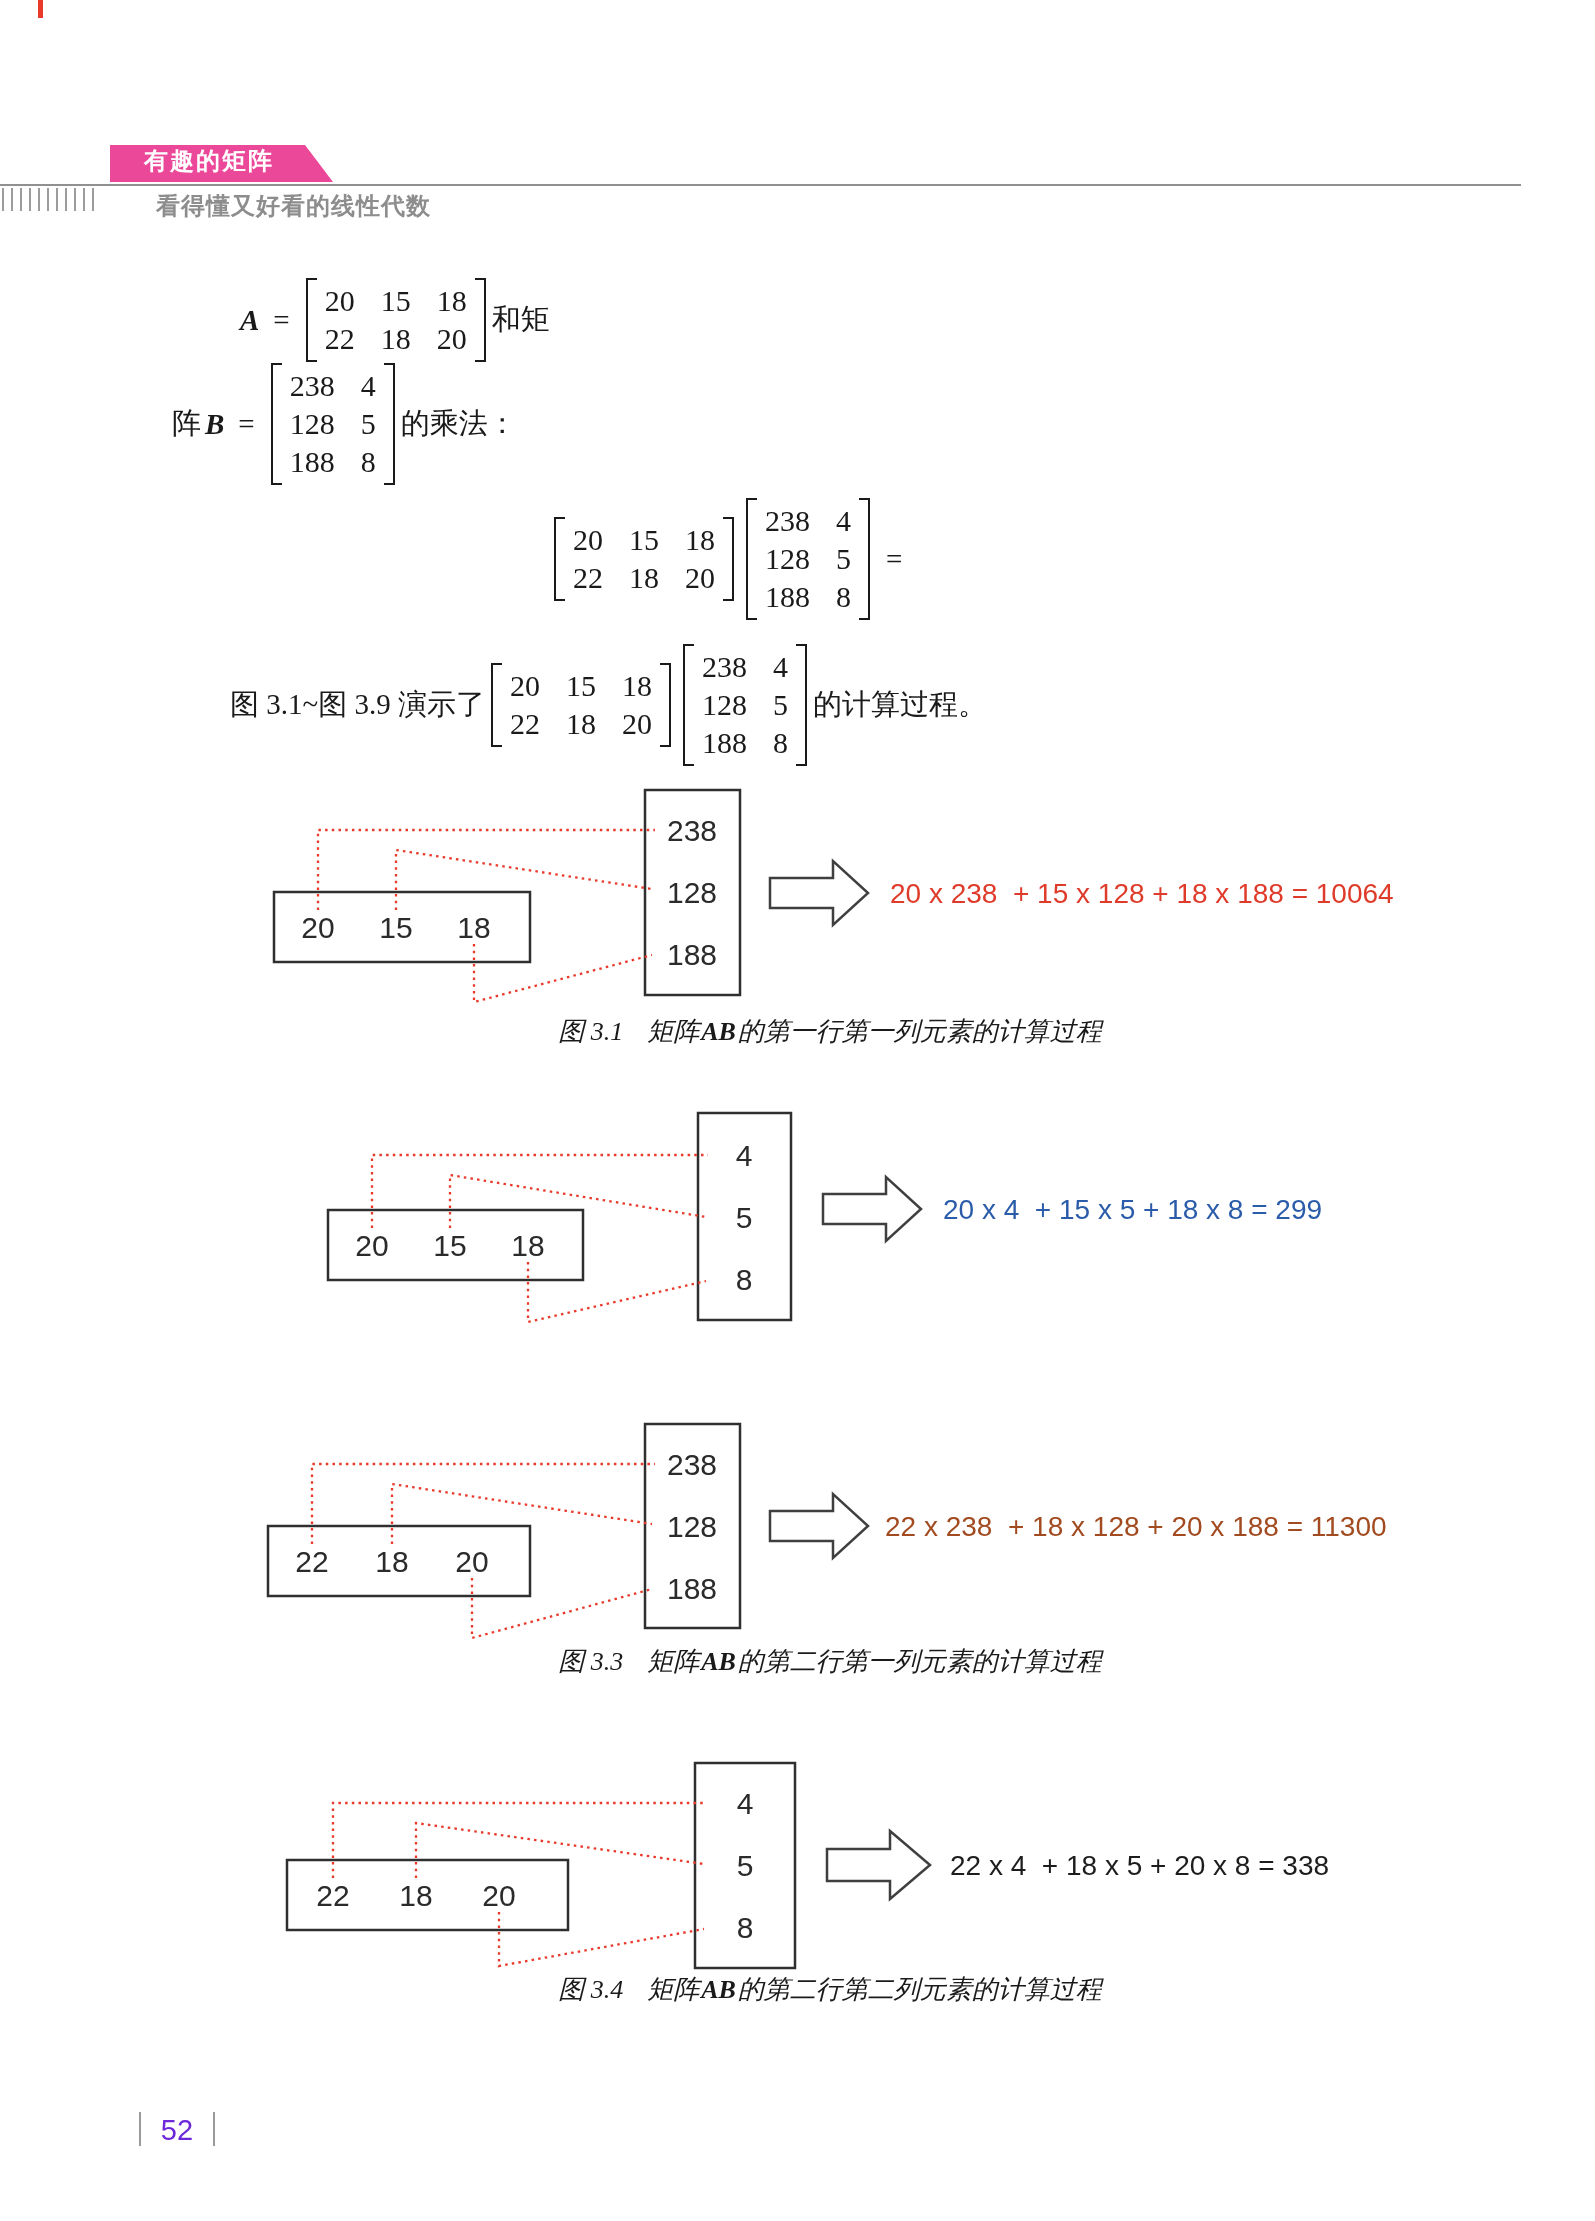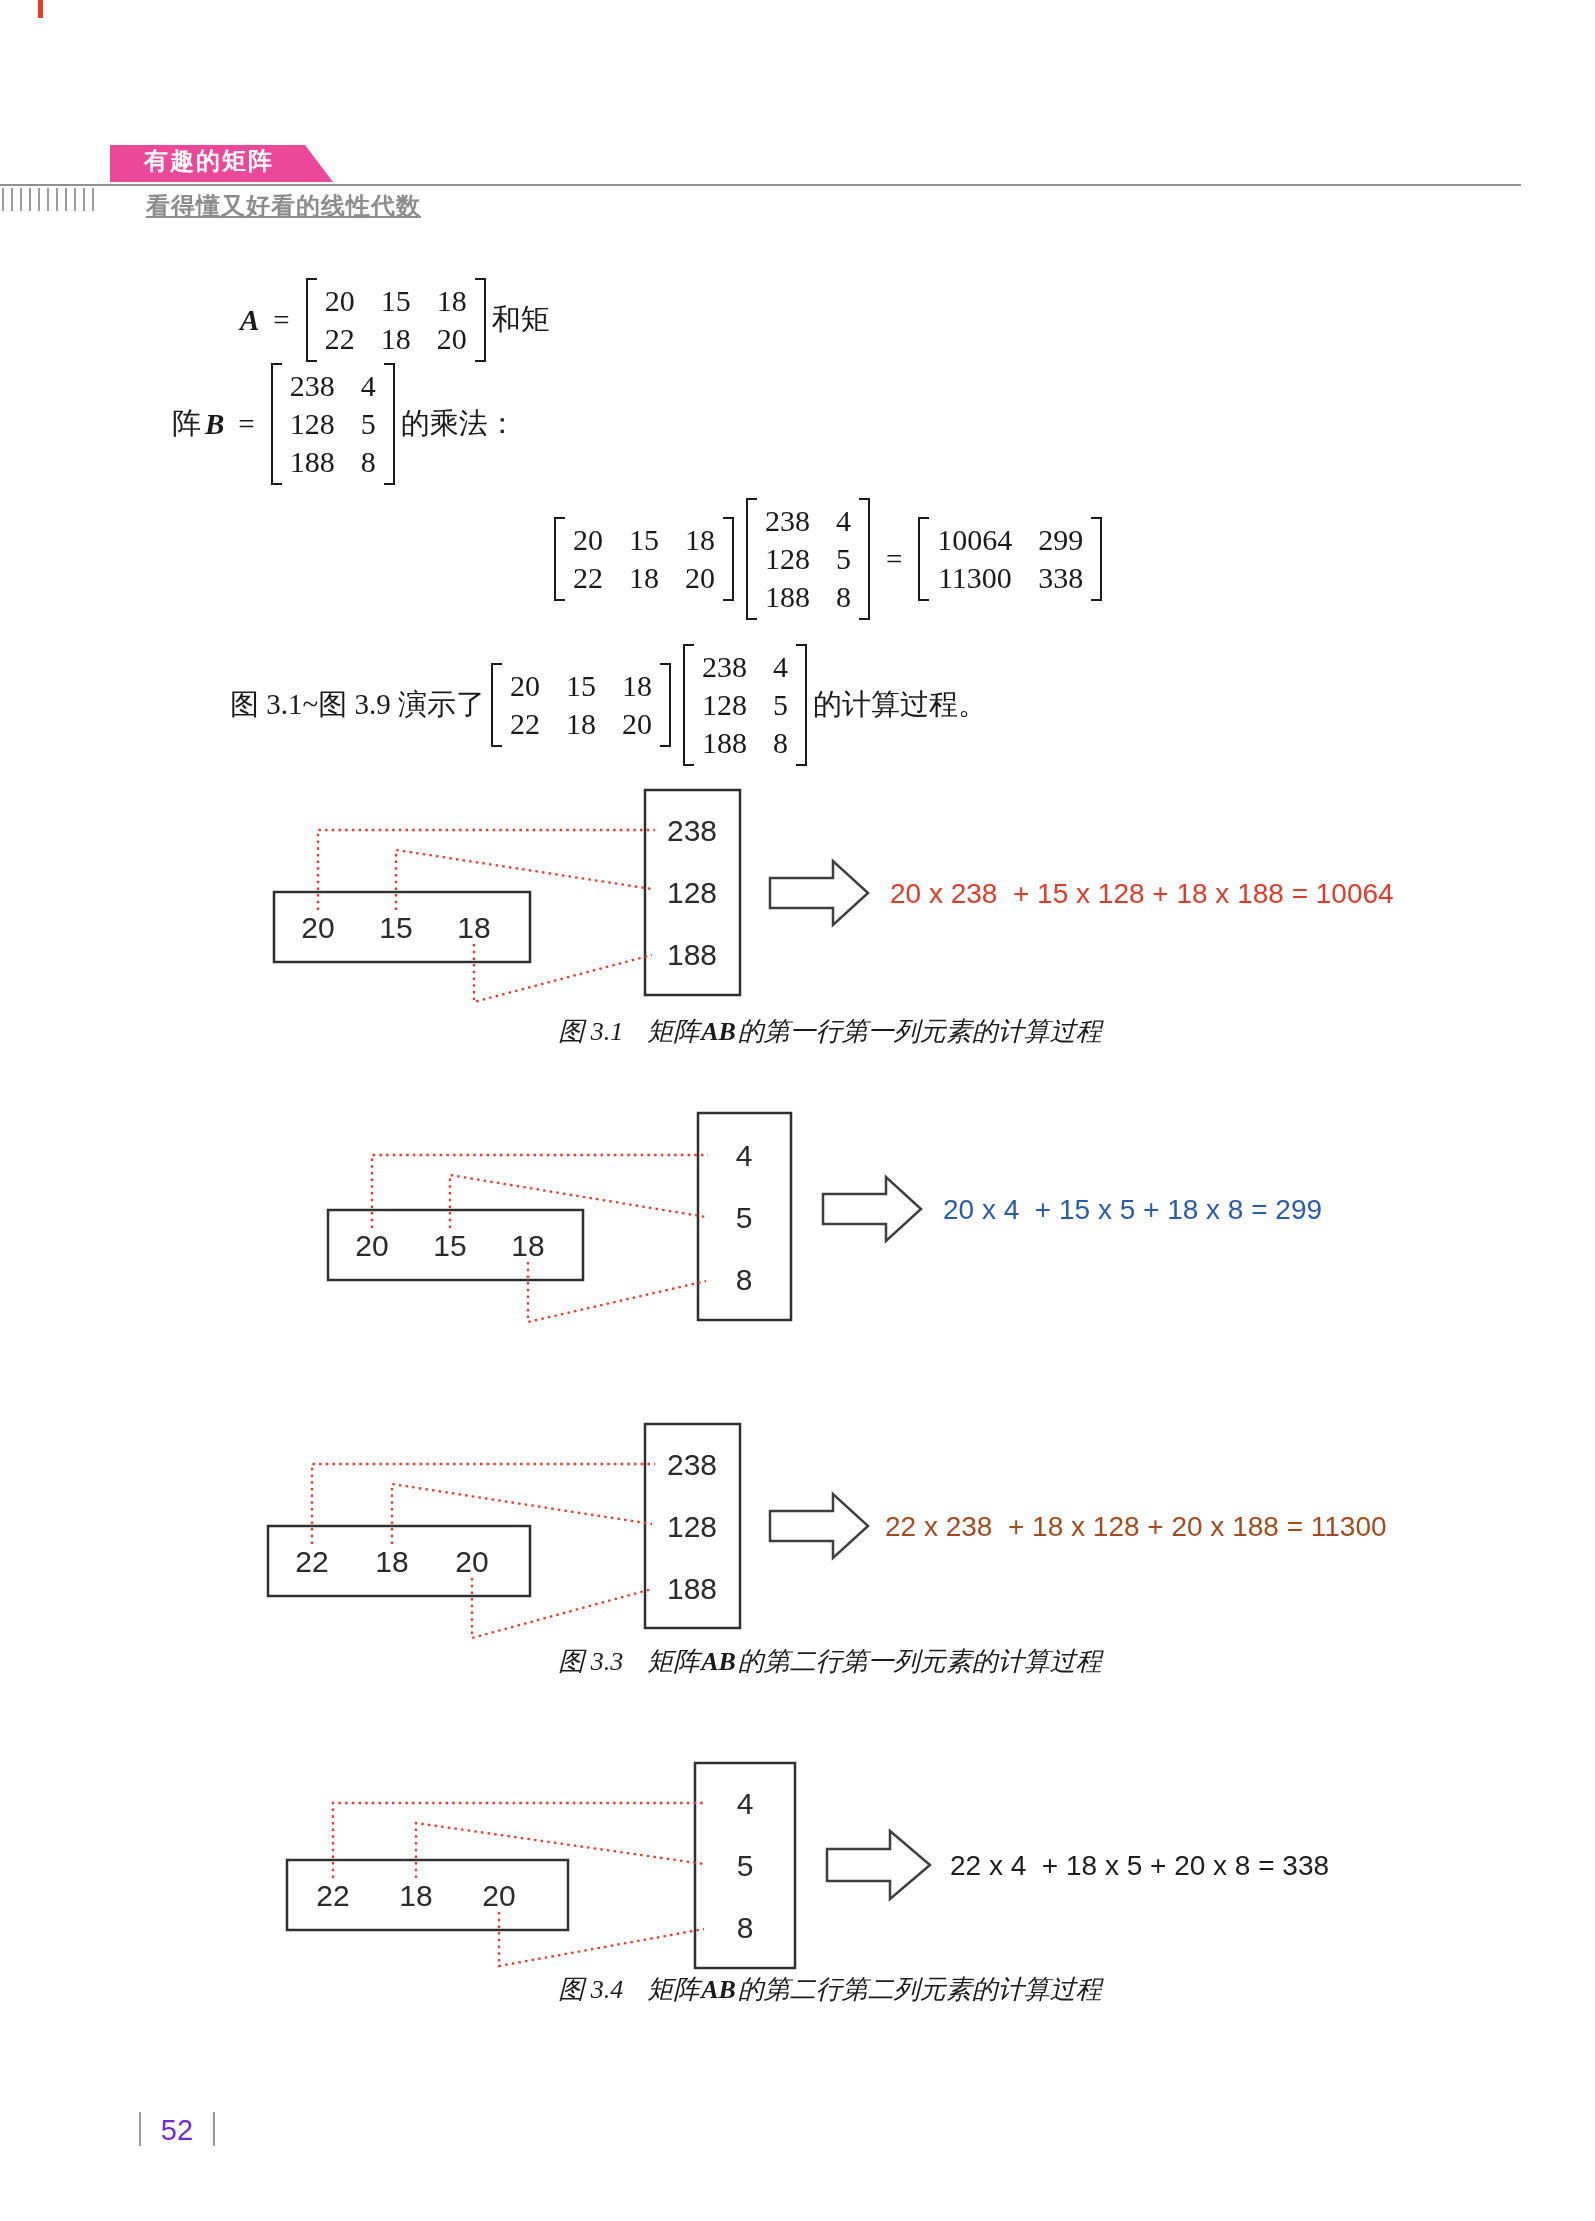--- a/index.html
+++ b/index.html
@@ -16,7 +16,7 @@
   #hrule{left:0;top:184px;width:1521px;height:0;border-top:2px solid #909090;}
   #ticks{left:2px;top:188px;width:98px;height:23px;
          background:repeating-linear-gradient(90deg,#9c9c9c 0 2px,transparent 2px 9px);}
-  #subtitle{left:146px;top:190px;font:600 24px "Liberation Sans","DejaVu Sans",sans-serif;color:#8d8d8d;letter-spacing:1px;text-decoration:underline;}
+  #subtitle{left:156px;top:190px;font:600 24px "Liberation Sans","DejaVu Sans",sans-serif;color:#8d8d8d;letter-spacing:1px;}
 
   
   .textrow{display:flex;align-items:center;white-space:nowrap;font-size:29px;}

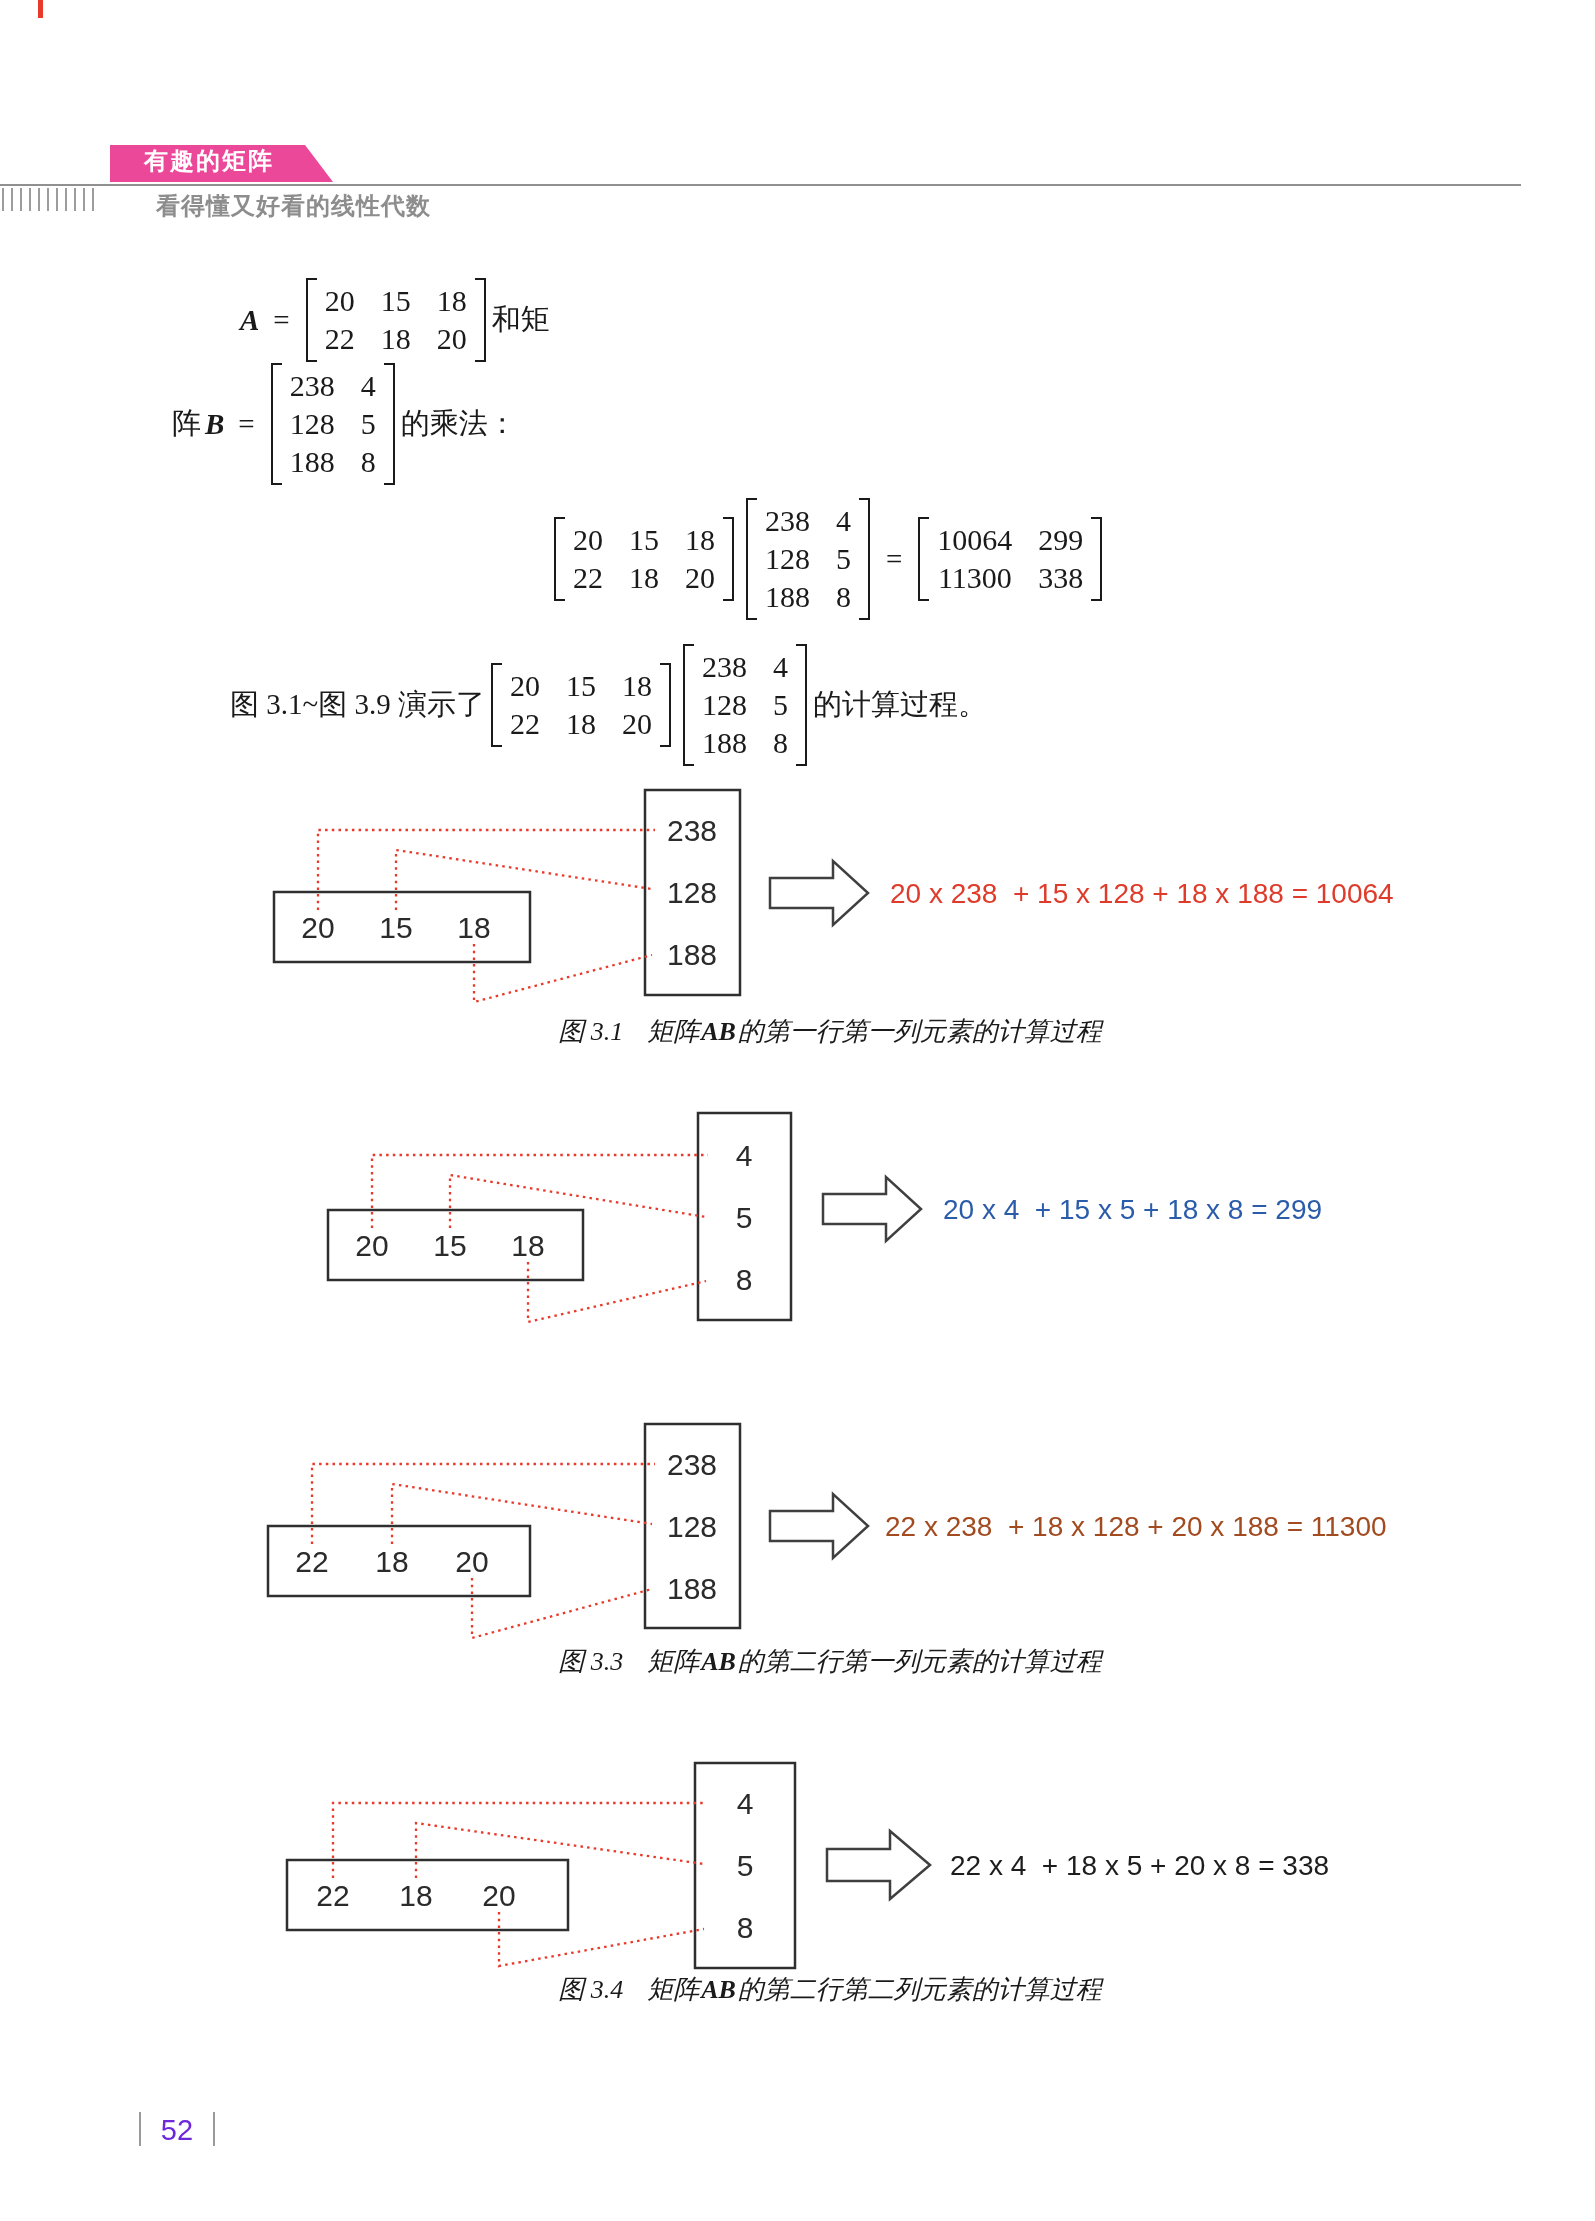--- a/index.html
+++ b/index.html
@@ -134,16 +134,6 @@
       <span class="mxb mxr"></span>
     </span>
     <span class="eq-sign">=</span>
-    <span class="matrix">
-      <span class="mxb mxl"></span>
-      <span class="mxg cols2">
-        <span class="mxc">10064</span>
-        <span class="mxc">299</span>
-        <span class="mxc">11300</span>
-        <span class="mxc">338</span>
-      </span>
-      <span class="mxb mxr"></span>
-    </span>
   </div>
 
   <div class="abs textrow" id="intro">

